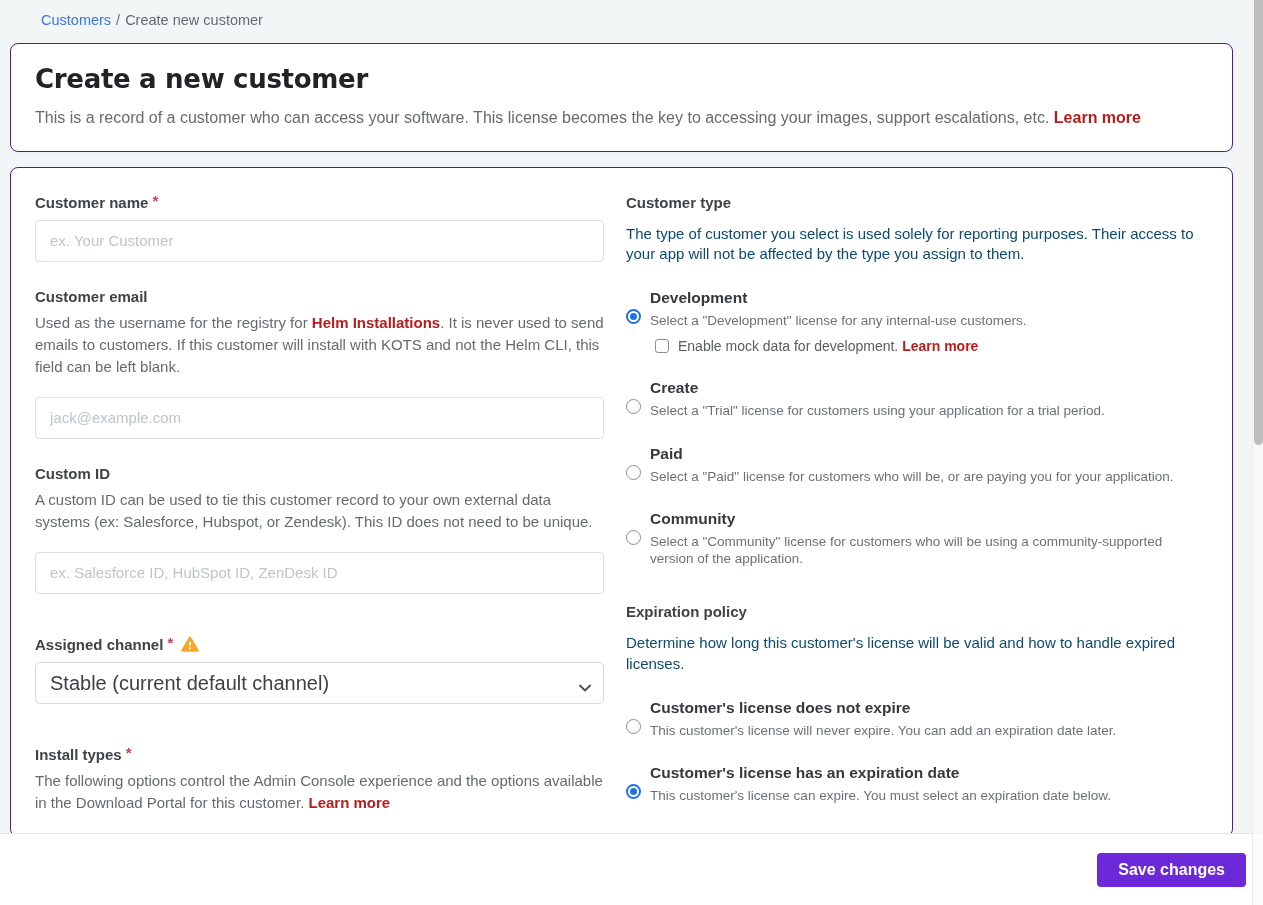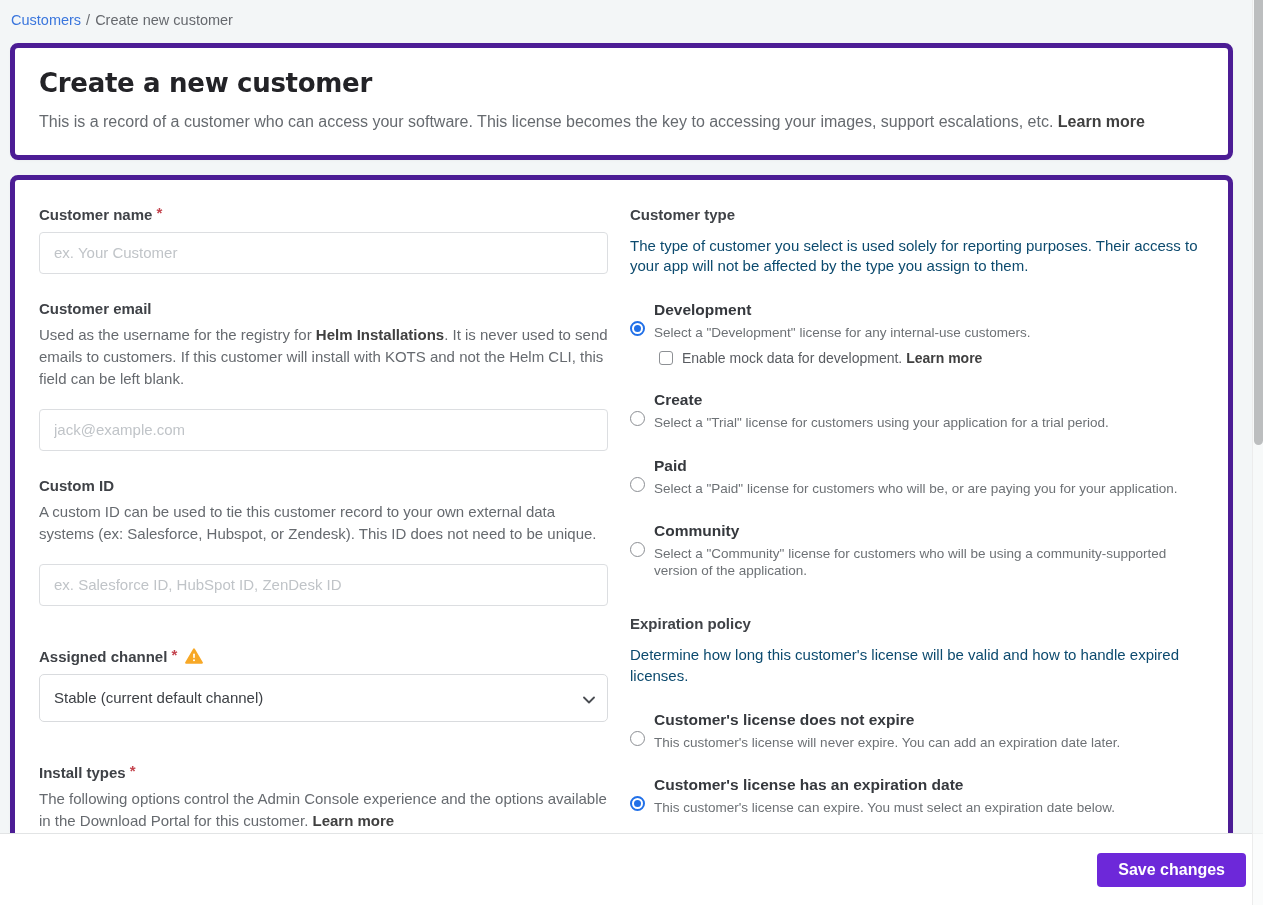--- a/index.html
+++ b/index.html
@@ -8,7 +8,7 @@
   .page { position:relative; width:1263px; height:905px; overflow:hidden; }
 
   
-  .breadcrumb { padding:12px 0 0 11px; font-size:14.5px; color:#66696e; }
+  .breadcrumb { padding:12px 0 0 11px; font-size:14.5px; color:#66696e;margin-left:30px; }
   .breadcrumb a { color:#3a76dd; text-decoration:none; }
   .breadcrumb .sep { margin:0 5px; color:#6b6e73; }
 

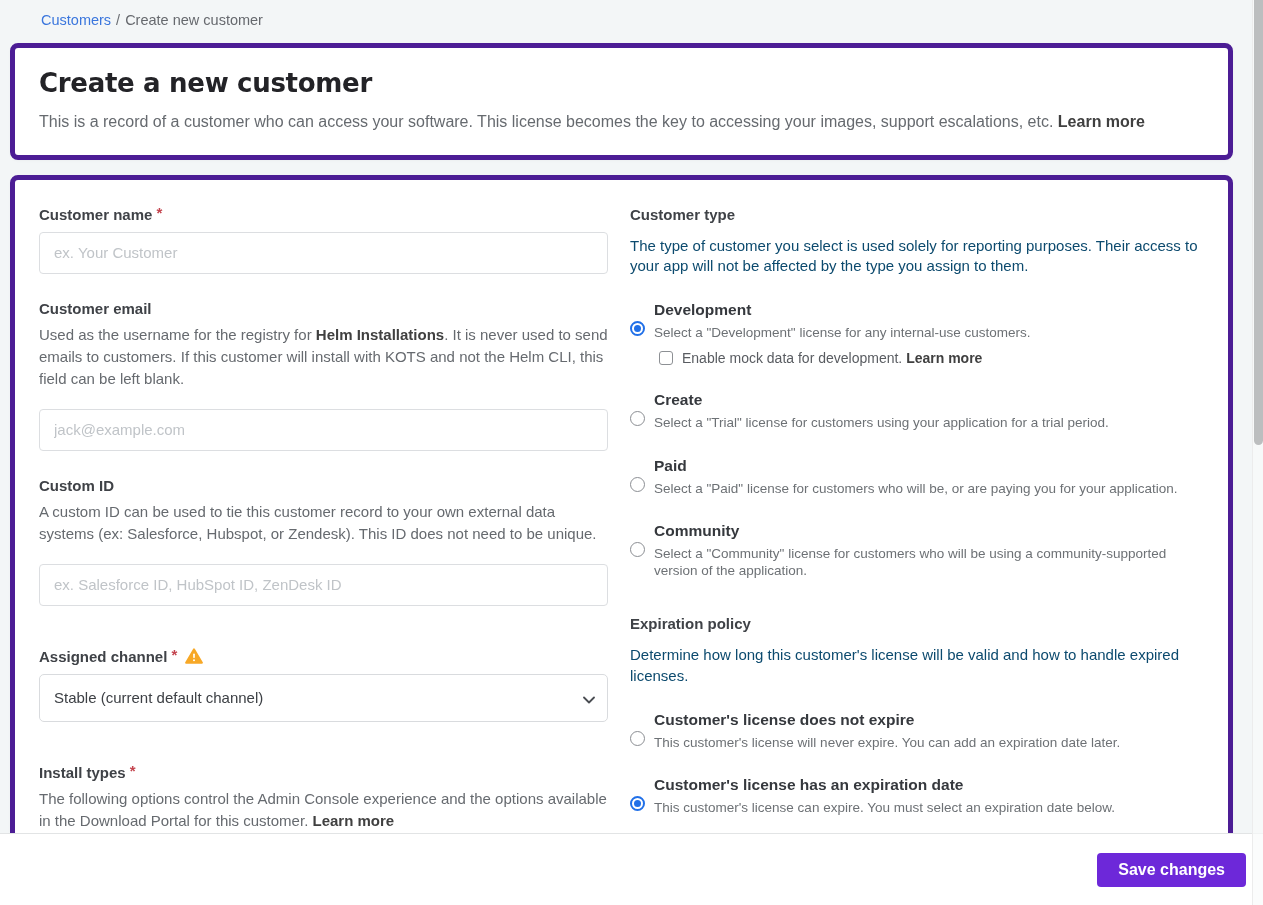--- a/index.html
+++ b/index.html
@@ -13,7 +13,7 @@
   .breadcrumb .sep { margin:0 5px; color:#6b6e73; }
 
   
-  .card { width:1223px; margin-left:10px; background:#fff; border:5px solid #4c1d95;
+  .card { width:1223px; margin-left:10px; background:#fff; border:1px solid #4c1d95;
           border-radius:8px; box-shadow:0 1px 3px rgba(0,0,0,0.03); }
   .card.header-card { margin-top:15px; padding:20px 24px 22px; }
   .card.form-card { margin-top:15px; padding:26px 24px; height:670px; overflow:hidden;

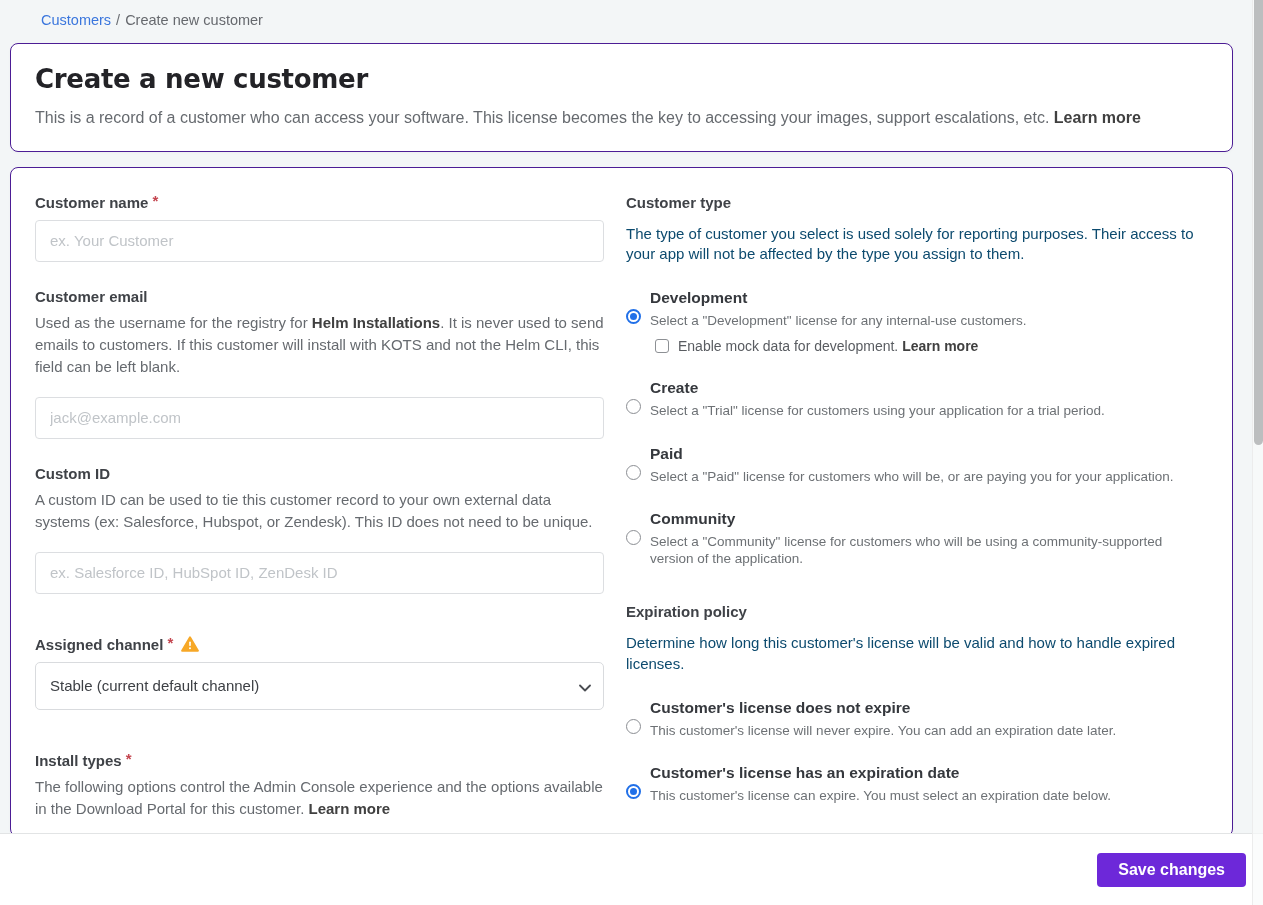--- a/index.html
+++ b/index.html
@@ -22,7 +22,7 @@
   .page-title { font-family:"DejaVu Sans", sans-serif; font-size:26px; font-weight:700;
                 color:#232327; letter-spacing:-0.3px; margin-bottom:13px; }
   .header-desc { font-size:16px; color:#666a6f; line-height:1.35; }
-  a.link { color:#404040; text-decoration:none; font-weight:600;text-align:center; }
+  a.link { color:#b91c1c; text-decoration:none; font-weight:600;text-align:center; }
 
   
   .col-left { width:569px; flex:none; }

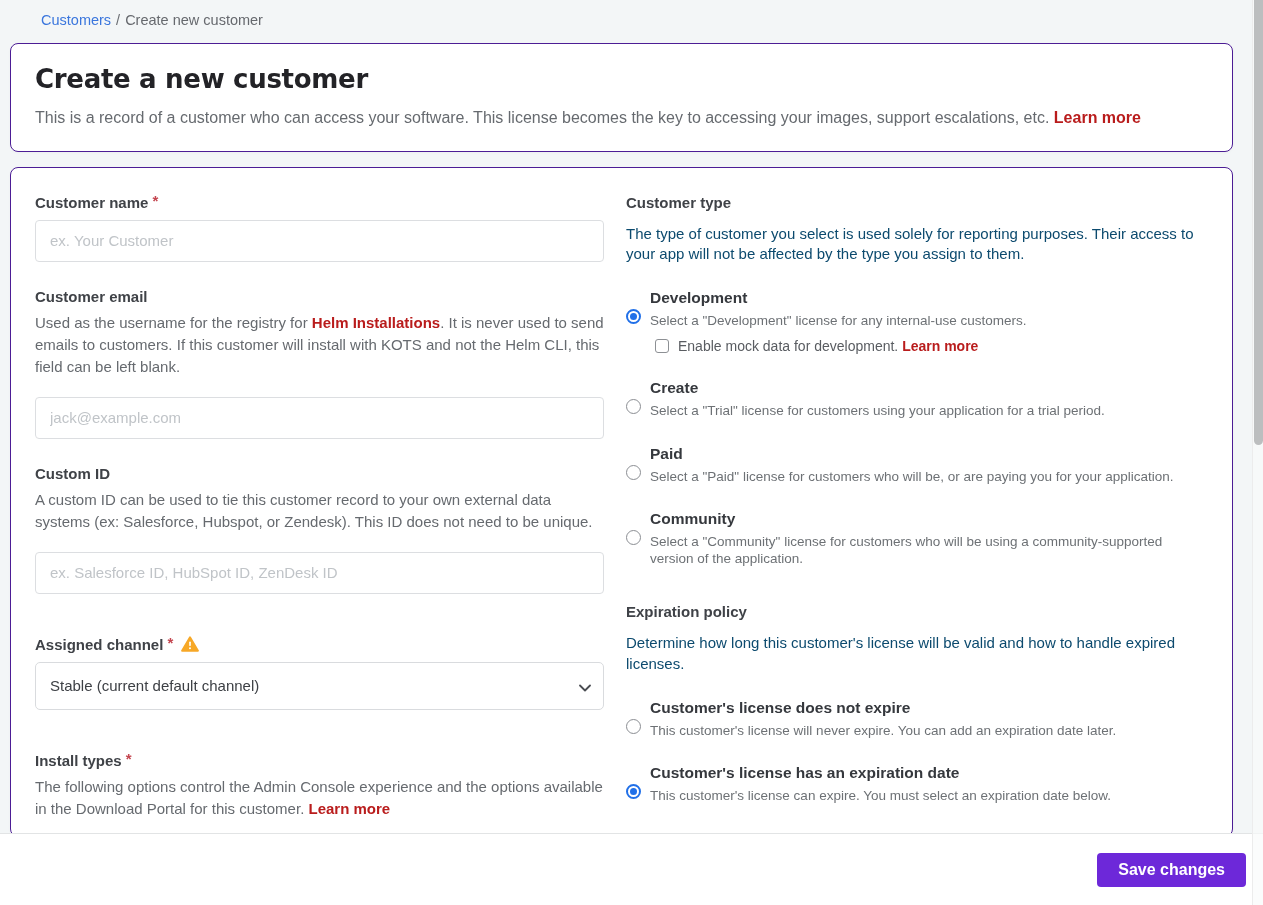--- a/index.html
+++ b/index.html
@@ -41,8 +41,8 @@
                 font-family:"Liberation Sans", sans-serif; }
   .text-input::placeholder { color:#c0c4c8; }
   .select-wrap { position:relative; }
-  select.select-input { width:100%; height:48px; border:1px solid #d9dbde; border-radius:5px;
-                padding:0 34px 0 14px; font-size:15px; color:#3d4045; background:#fff;
+  select.select-input { width:100%; height:42px; border:1px solid #d9dbde; border-radius:5px;
+                padding:0 34px 0 14px; font-size:20px; color:#3d4045; background:#fff;
                 appearance:none; -webkit-appearance:none; outline:none;
                 font-family:"Liberation Sans", sans-serif; }
   .select-chevron { position:absolute; right:13px; top:16px; pointer-events:none; }

